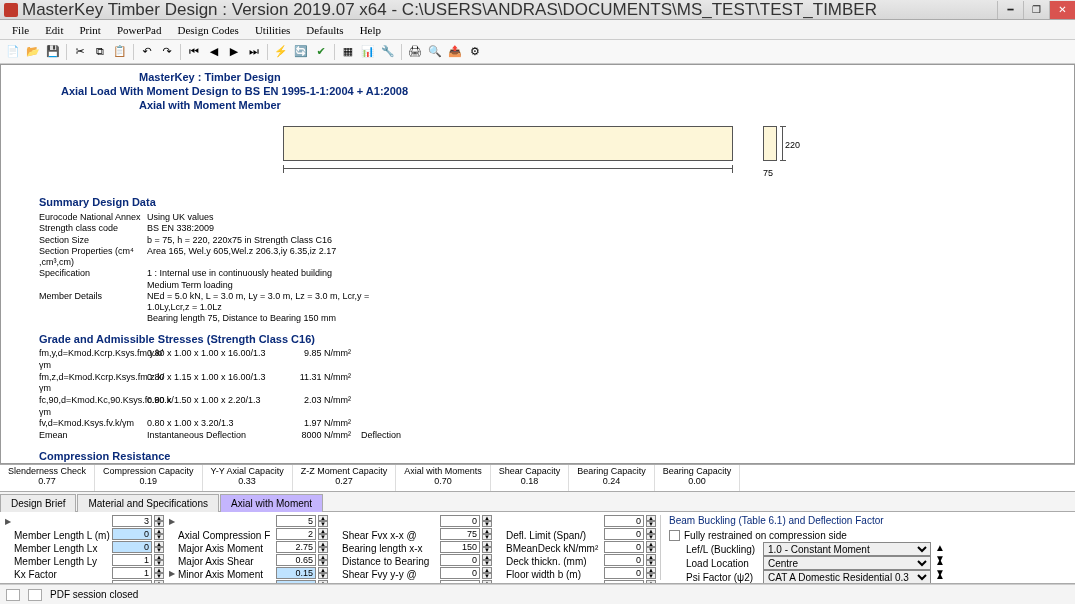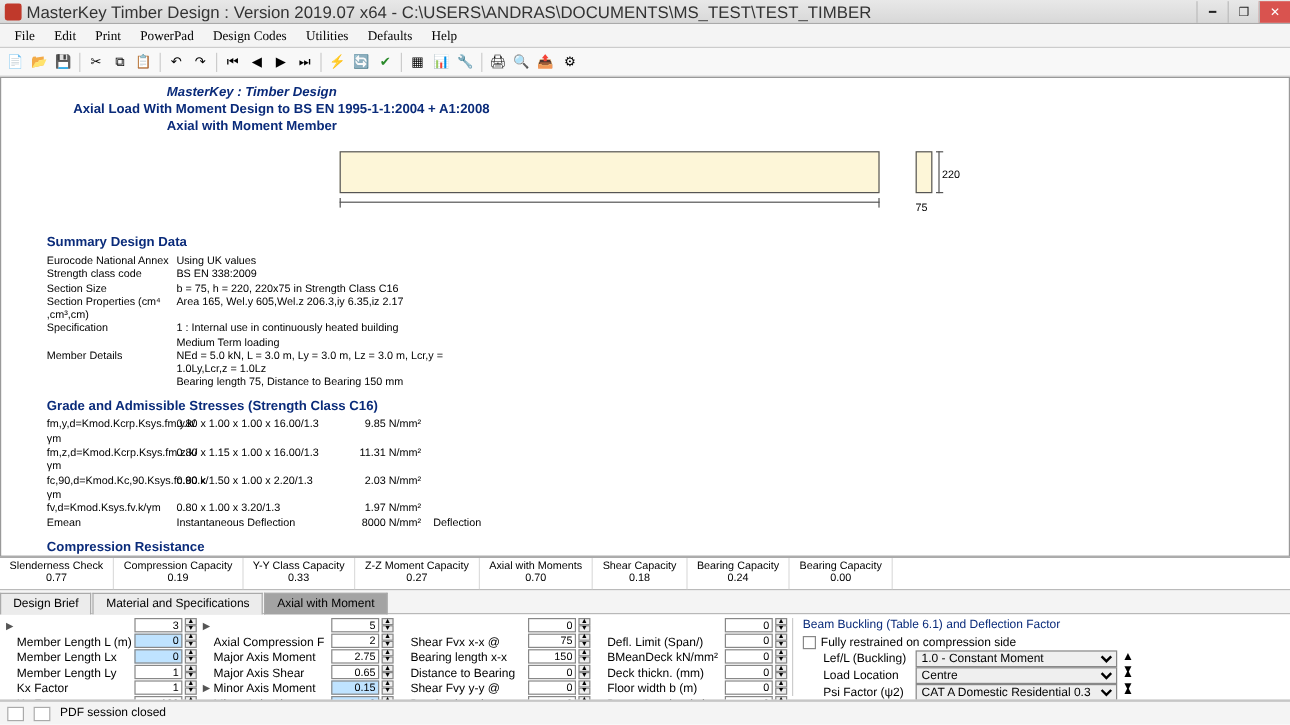--- a/index.html
+++ b/index.html
@@ -8,7 +8,7 @@
 
 .titlebar { height: 20px; background: linear-gradient(#e8e8e8,#d8d8d8); display: flex; align-items: center; border-bottom: 1px solid #aaa; }
 .titlebar .app-icon { width: 14px; height: 14px; background: #c0392b; margin: 0 4px; border-radius: 2px; }
-.titlebar .title { font-size: 14px; color: #333; flex: 1; white-space: nowrap; overflow: hidden; }
+.titlebar .title { font-size: 17px; color: #333; flex: 1; white-space: nowrap; overflow: hidden; }
 .titlebar .win-btns { display: flex; }
 .titlebar .win-btn { width: 26px; height: 18px; display: flex; align-items: center; justify-content: center; font-size: 10px; color: #222; border-left: 1px solid #bbb; }
 .titlebar .win-btn.close { background: #d9534f; color: #fff; }

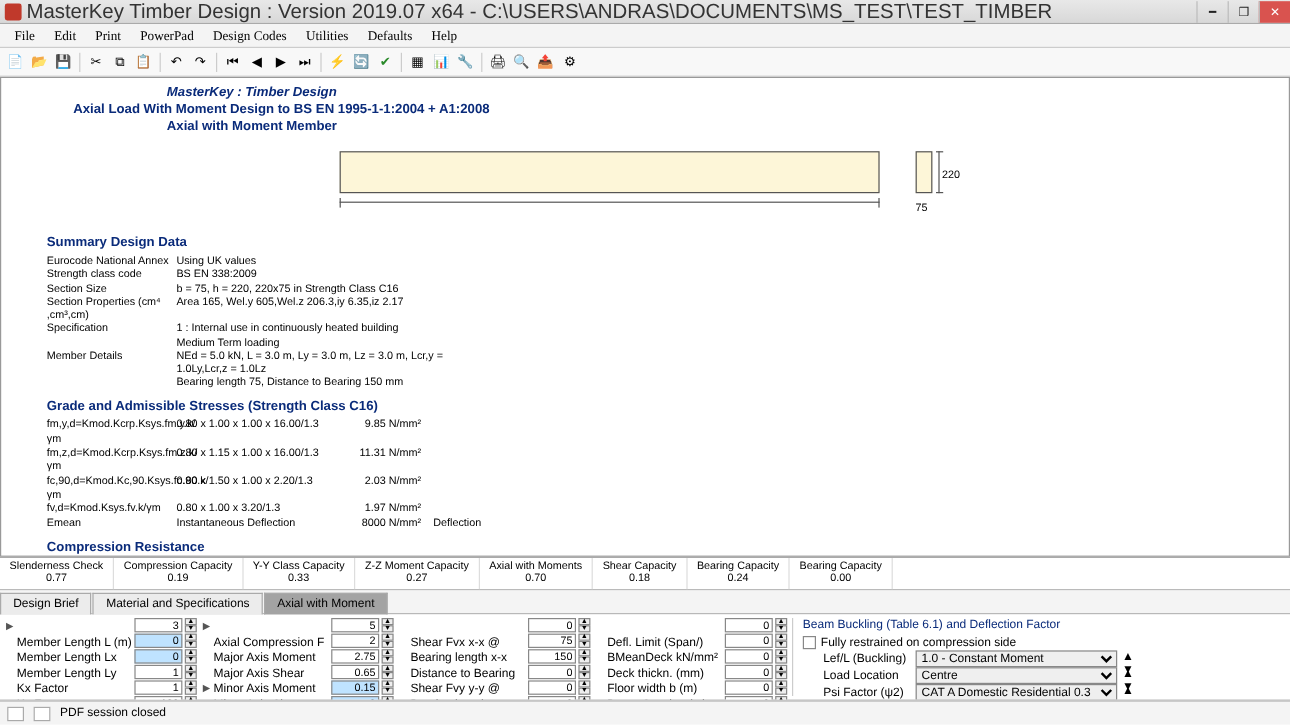--- a/index.html
+++ b/index.html
@@ -25,7 +25,7 @@
 
 .doc-wrap { flex: 1; overflow: hidden; background: #fff; border: 1px solid #999; margin: 0; position: relative; }
 .doc { padding: 6px 6px 6px 38px; font-size: 10px; line-height: 1.25; color: #000; }
-.doc h1 { font-size: 11px; font-weight: bold; color: #0a2b7a; margin-left: 100px; font-style: italic; }
+.doc h1 { font-size: 11px; font-weight: bold; color: #0a2b7a; margin-left: 100px; }
 .doc h2 { font-size: 11px; font-weight: bold; color: #0a2b7a; margin-left: 22px; }
 .doc h3 { font-size: 11px; font-weight: bold; color: #0a2b7a; margin-left: 100px; }
 

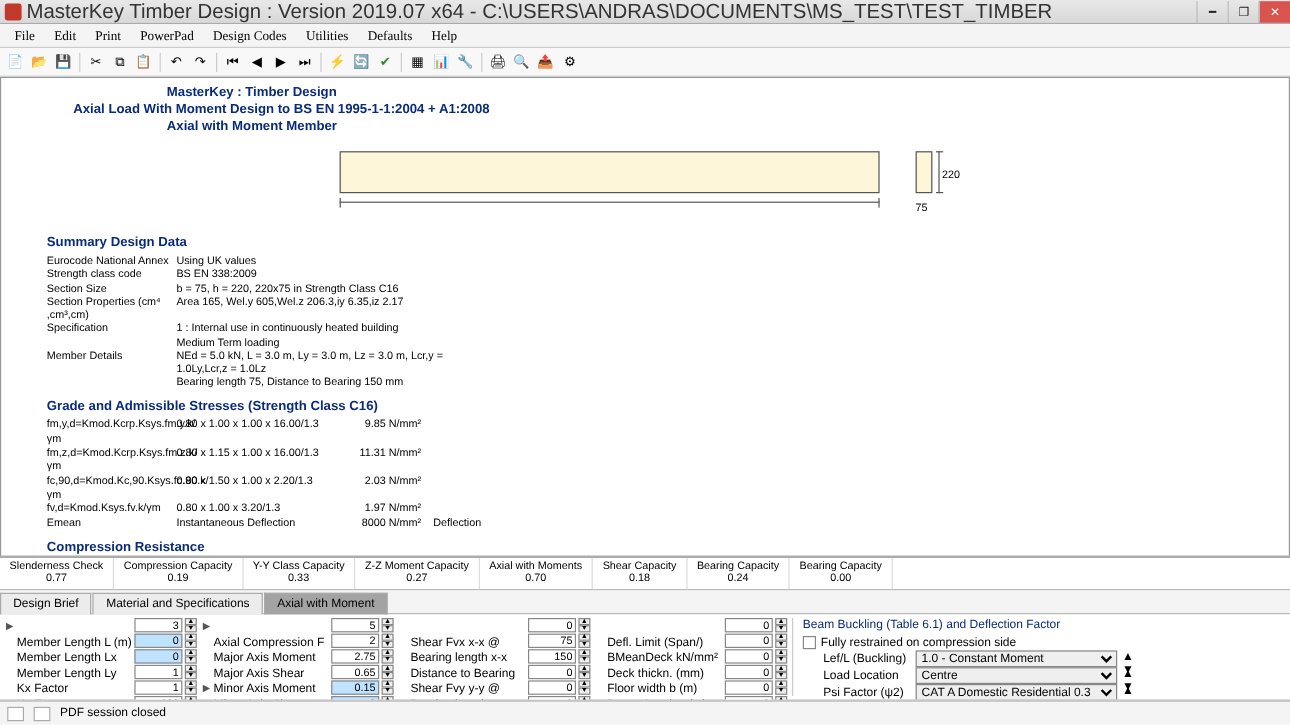--- a/index.html
+++ b/index.html
@@ -226,7 +226,7 @@
       <div>0.19</div>
     </div>
     <div class="cell">
-      <div>Y-Y Class Capacity</div>
+      <div>Y-Y Axial Capacity</div>
       <div>0.33</div>
     </div>
     <div class="cell">

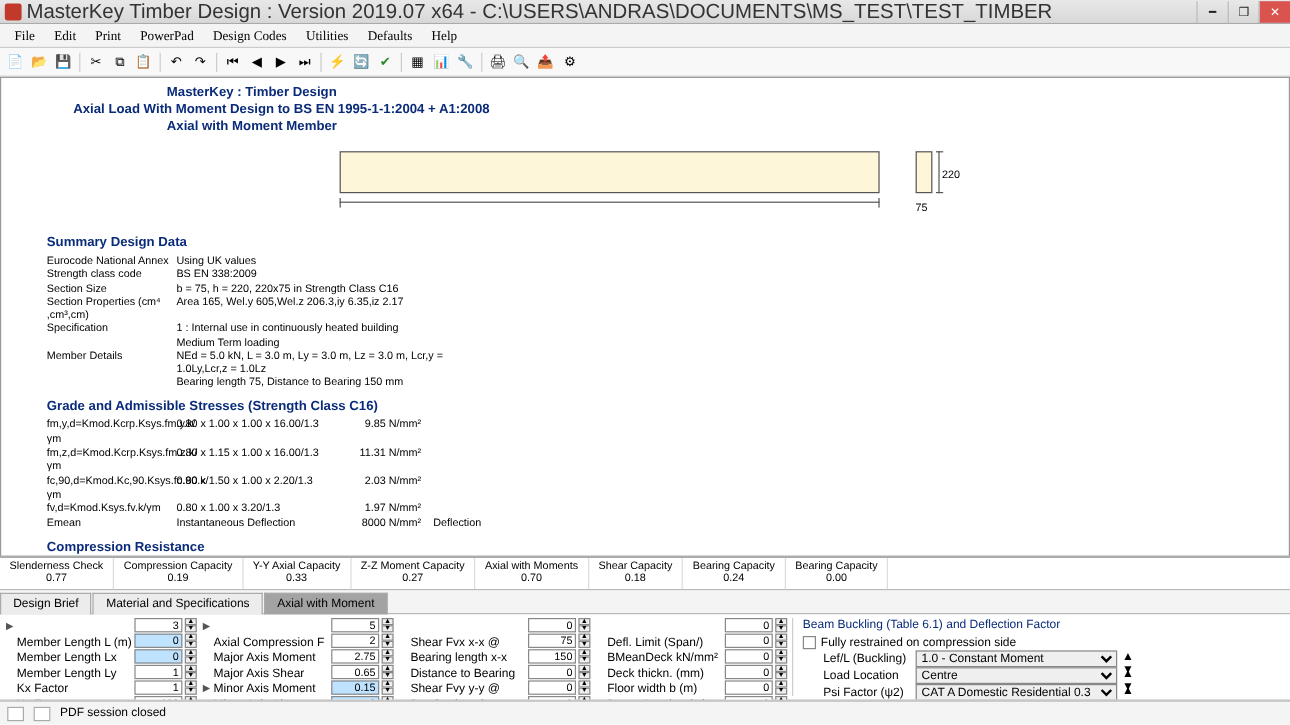--- a/index.html
+++ b/index.html
@@ -61,7 +61,7 @@
 
 .tabs { height: 20px; background: #f4f4f4; border-bottom: 1px solid #aaa; display: flex; align-items: flex-end; font-size: 10px; }
 .tabs .tab { padding: 3px 10px; border: 1px solid #aaa; border-bottom: none; background: #ececec; margin-right: 1px; position: relative; top: 1px; }
-.tabs .tab.active { background: #a3a3a3; }
+.tabs .tab.active { background: #c4b5fd; }
 
 
 .input-panel { height: 72px; background: #fff; border-bottom: 1px solid #aaa; display: flex; font-size: 10px; padding: 3px 4px; gap: 4px; overflow: hidden; }

